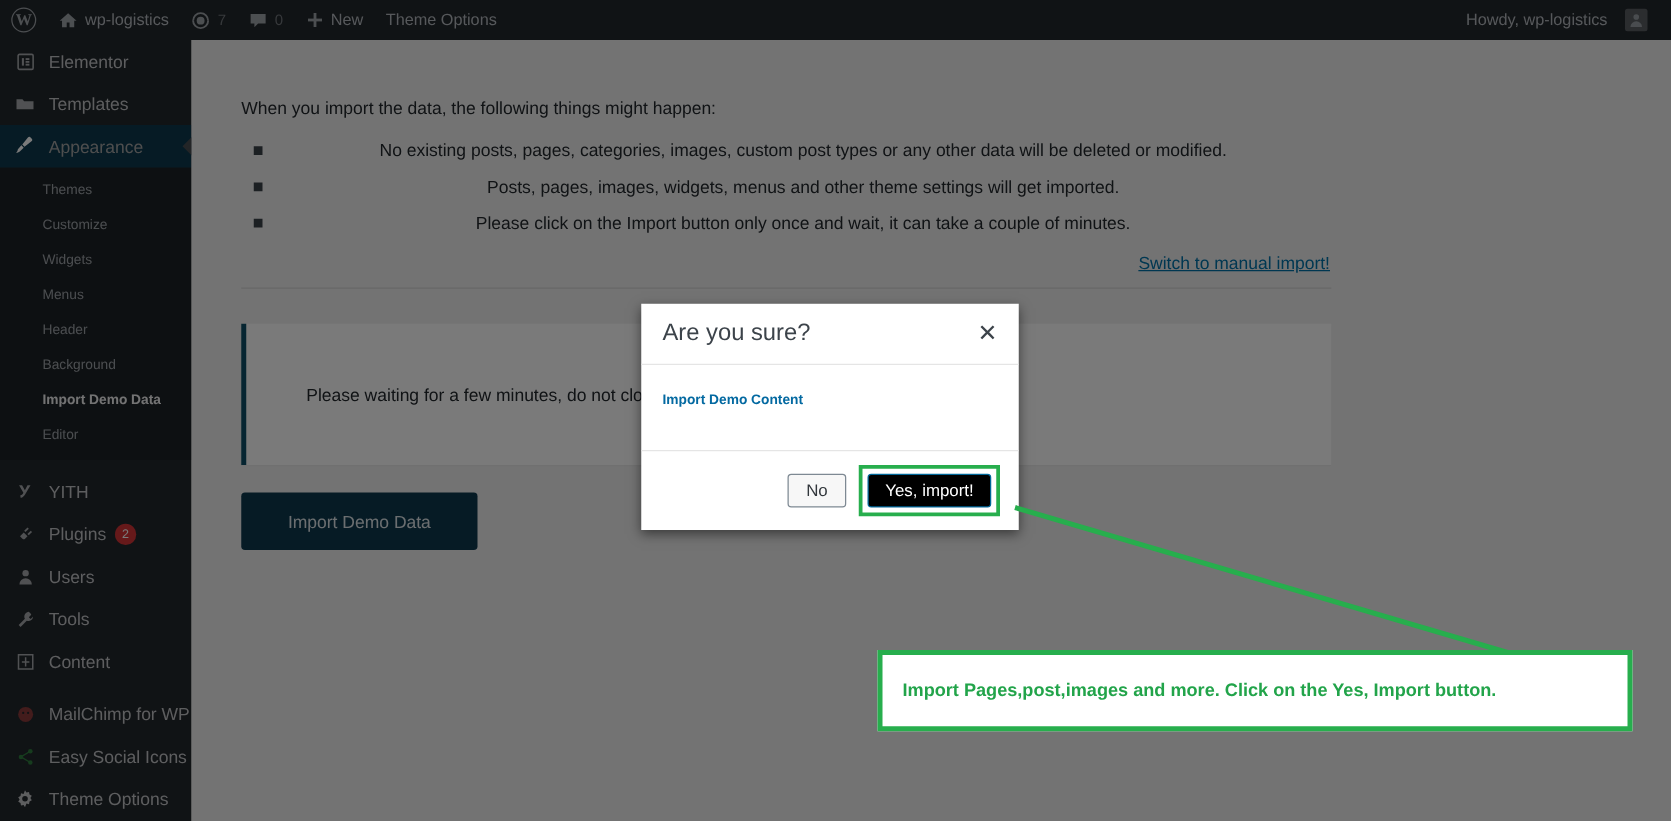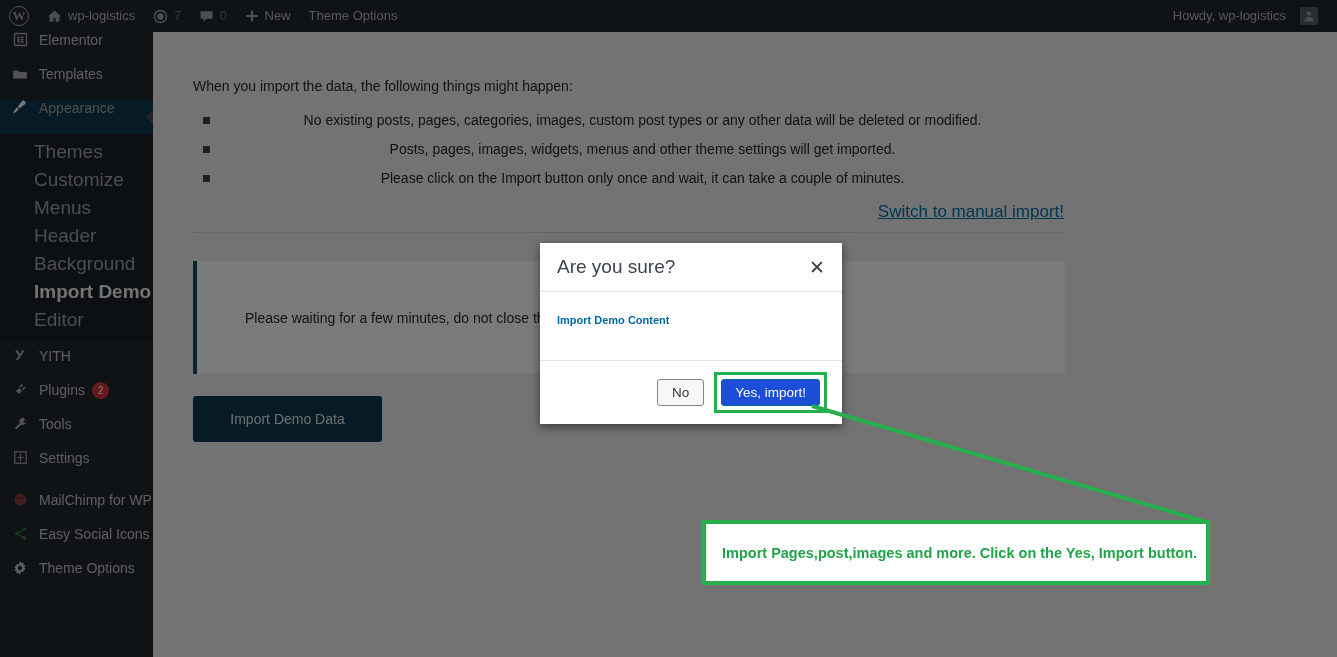--- a/index.html
+++ b/index.html
@@ -36,7 +36,7 @@
     background:#23282d; z-index:40; overflow:hidden;
   }
   .mi {
-    position:relative; display:flex; align-items:flex-start; height:34px;
+    position:relative; display:flex; align-items:center; height:34px;
     padding-left:10px; color:#c3c4c7; font-size:14px; white-space:nowrap;
   }
   .mi .mi-ico { width:20px; min-width:20px; margin-right:9px; display:flex; align-items:center; justify-content:center; color:#a7aaad; }

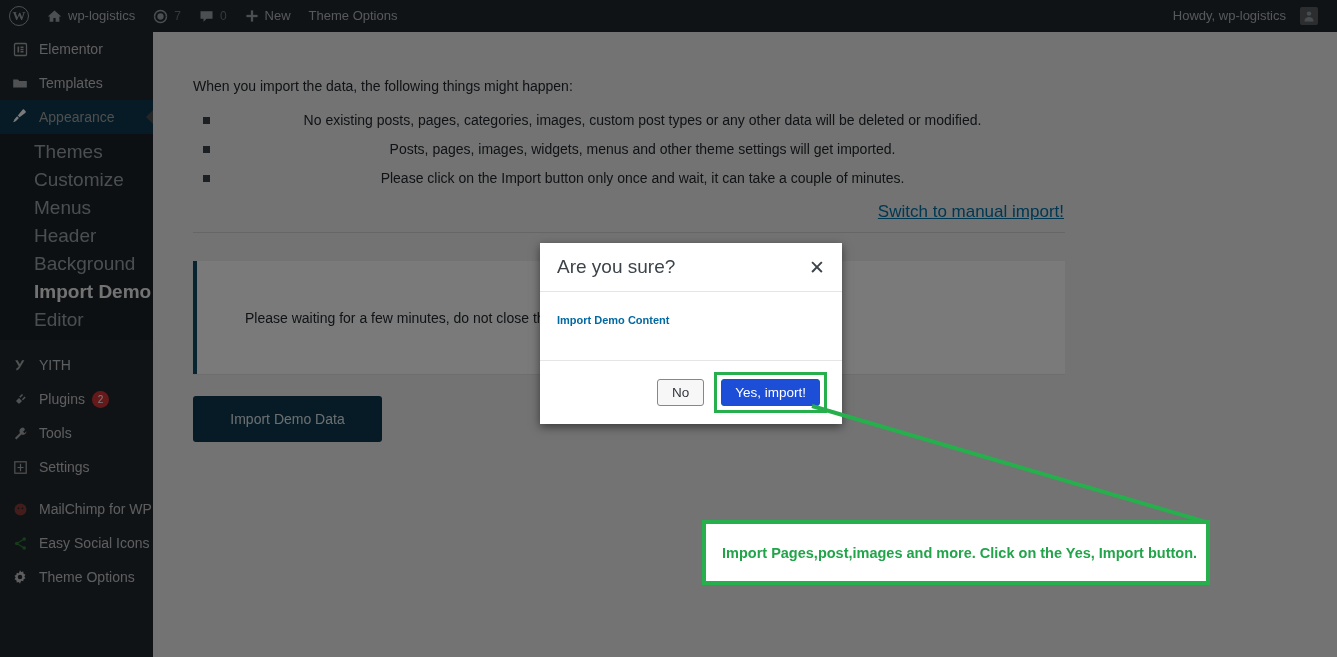--- a/index.html
+++ b/index.html
@@ -47,7 +47,7 @@
     border-style:solid; border-width:8px 8px 8px 0; border-color:transparent #4a4f53 transparent transparent;
   }
   .submenu { background:#1d2327; padding:4px 0 6px 0; }
-  .sub-item { padding:6px 0 6px 34px; color:#9ea3a8; font-size:19px; line-height:16px; white-space:nowrap; }
+  .sub-item { padding:6px 0 6px 34px; color:#9ea3a8; font-size:11px; line-height:16px; white-space:nowrap; }
   .sub-item.current { color:#f0f0f1; font-weight:bold; }
   .menu-sep { height:8px; }
   .badge-plug {

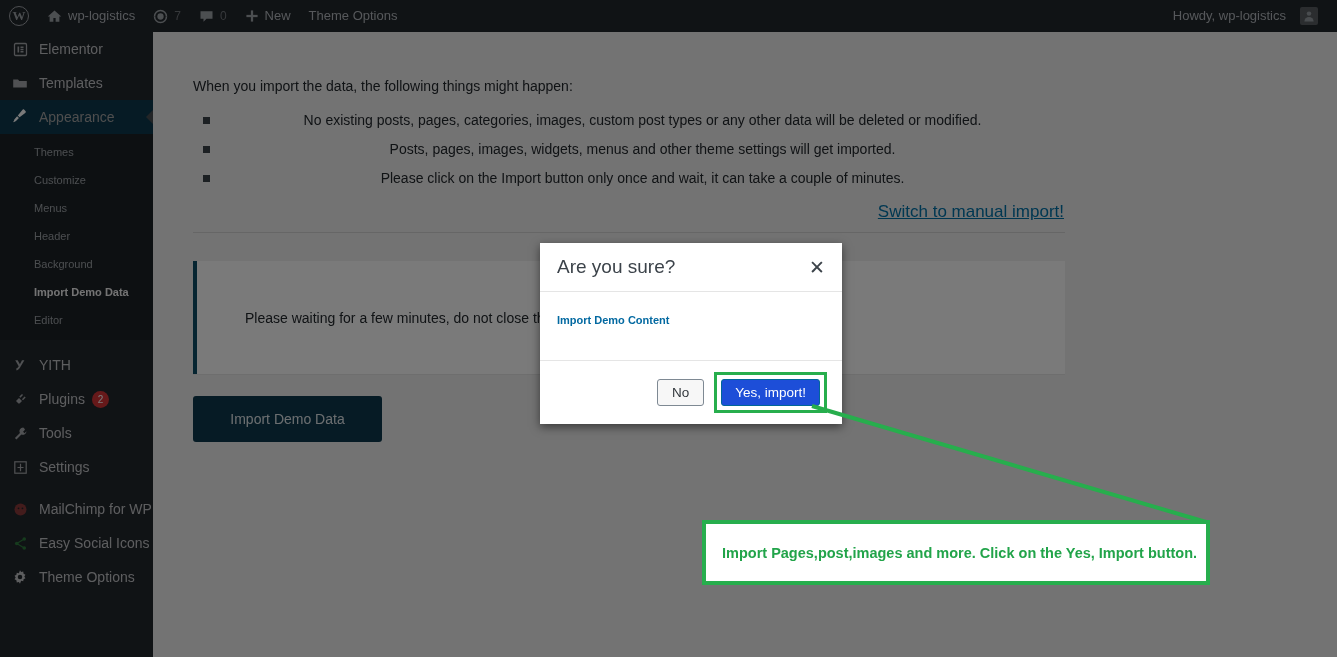--- a/index.html
+++ b/index.html
@@ -242,6 +242,7 @@
     <div class="submenu">
       <div class="sub-item">Themes</div>
       <div class="sub-item">Customize</div>
+      <div class="sub-item">Widgets</div>
       <div class="sub-item">Menus</div>
       <div class="sub-item">Header</div>
       <div class="sub-item">Background</div>

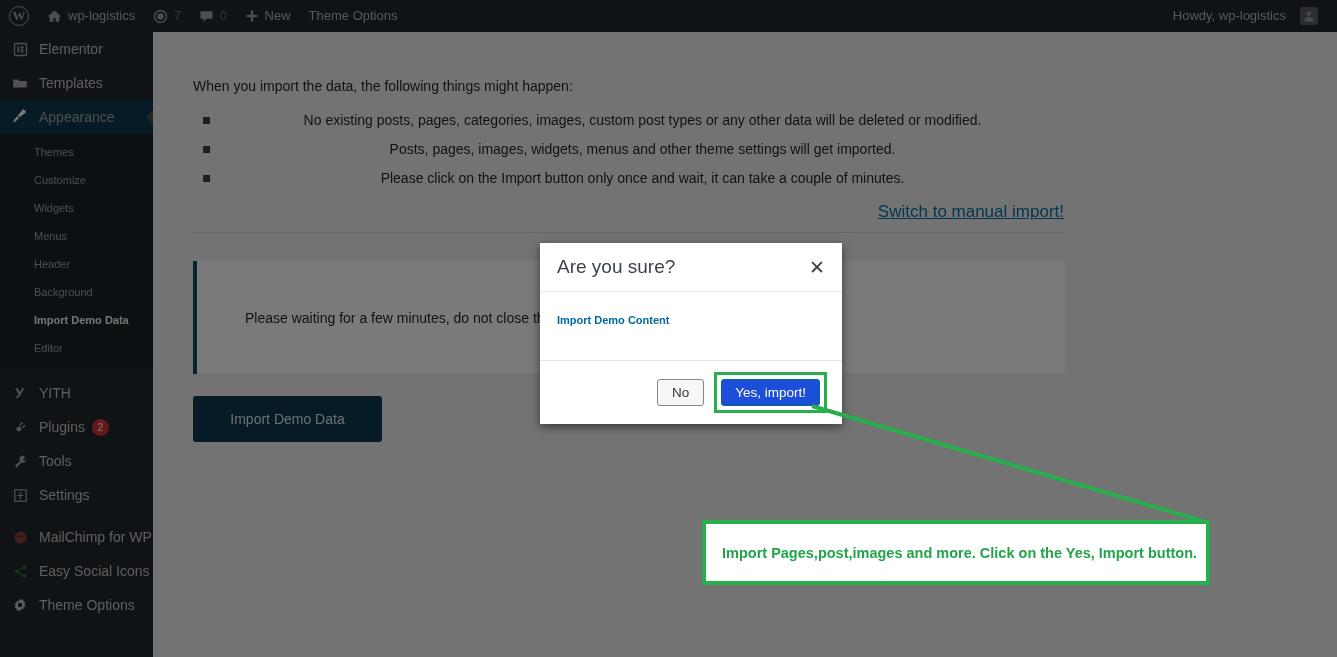--- a/index.html
+++ b/index.html
@@ -71,7 +71,7 @@
     content:""; position:absolute; left:10px; top:7px; width:7px; height:7px; background:#3c434a;
   }
   .manual-row { text-align:right; margin-top:14px; padding-right:1px; }
-  .manual-link { color:#0073aa; font-size:17px; text-decoration:underline; }
+  .manual-link { color:#0073aa; font-size:14px; text-decoration:underline; }
   hr.rule { border:0; border-top:1px solid #d6d6d6; margin:10px 0 0 0; }
 
   .notice {

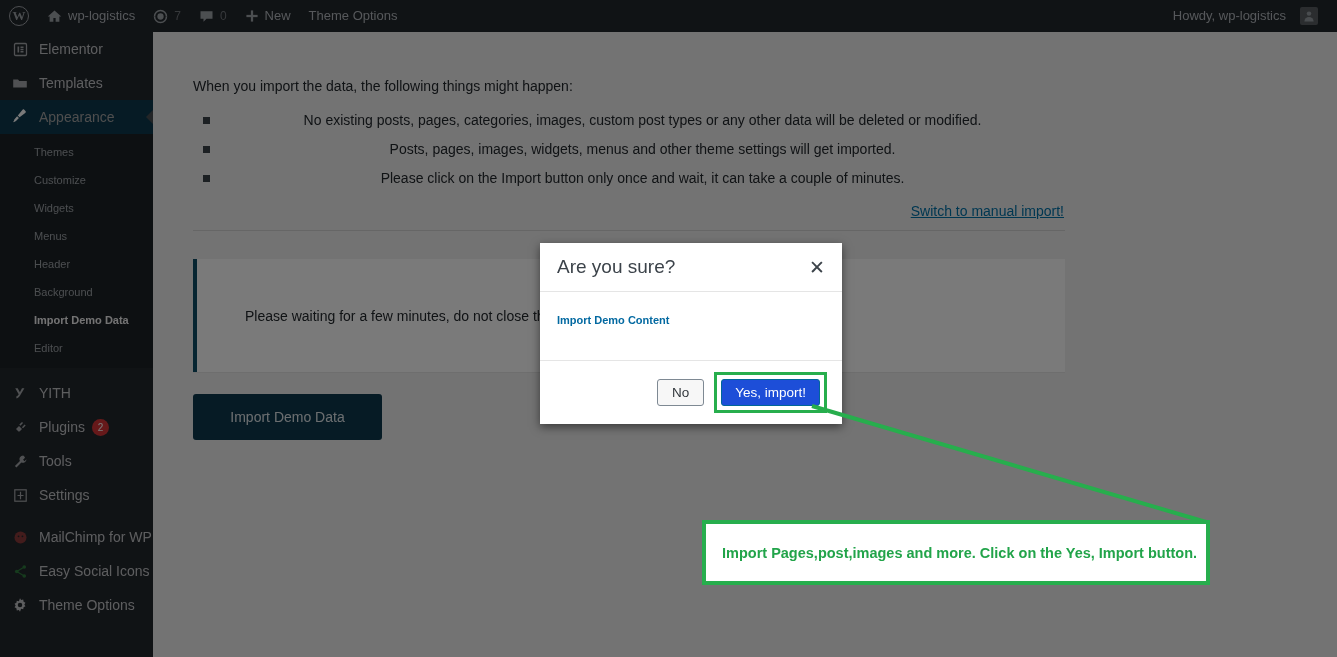--- a/index.html
+++ b/index.html
@@ -96,7 +96,7 @@
 
   
   #modal {
-    position:absolute; left:540px; top:243px; width:302px;
+    position:absolute; left:513px; top:243px; width:302px;
     background:#fff; z-index:90; box-shadow:0 3px 9px rgba(0,0,0,.5);
   }
   .modal-head {

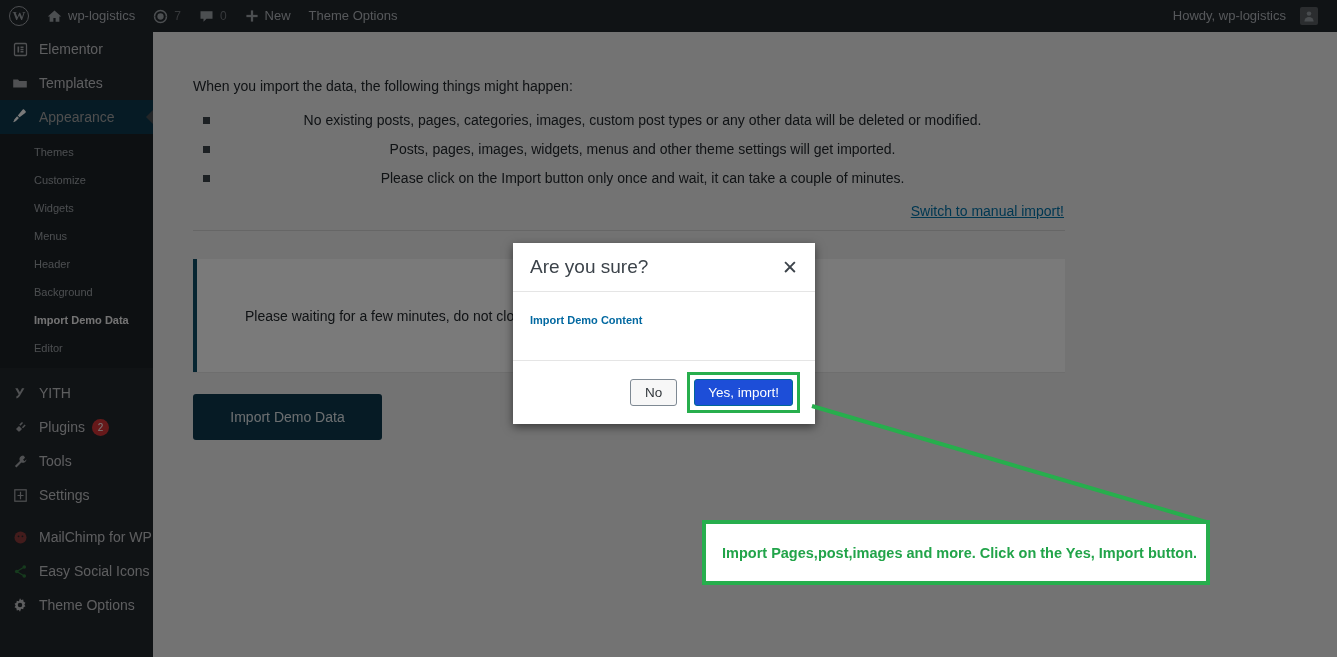--- a/index.html
+++ b/index.html
@@ -120,7 +120,7 @@
   }
   .yes-wrap { position:relative; padding:4px; border:3px solid #27ae4d; background:transparent; }
   .btn-yes {
-    background:#1d4ed8; border:1px solid #006799; color:#fff;
+    background:#000000; border:1px solid #006799; color:#fff;
     border-radius:3px; padding:5px 13px; font-size:13.5px; cursor:pointer;
     font-family:"Liberation Sans", sans-serif; display:block;
   }

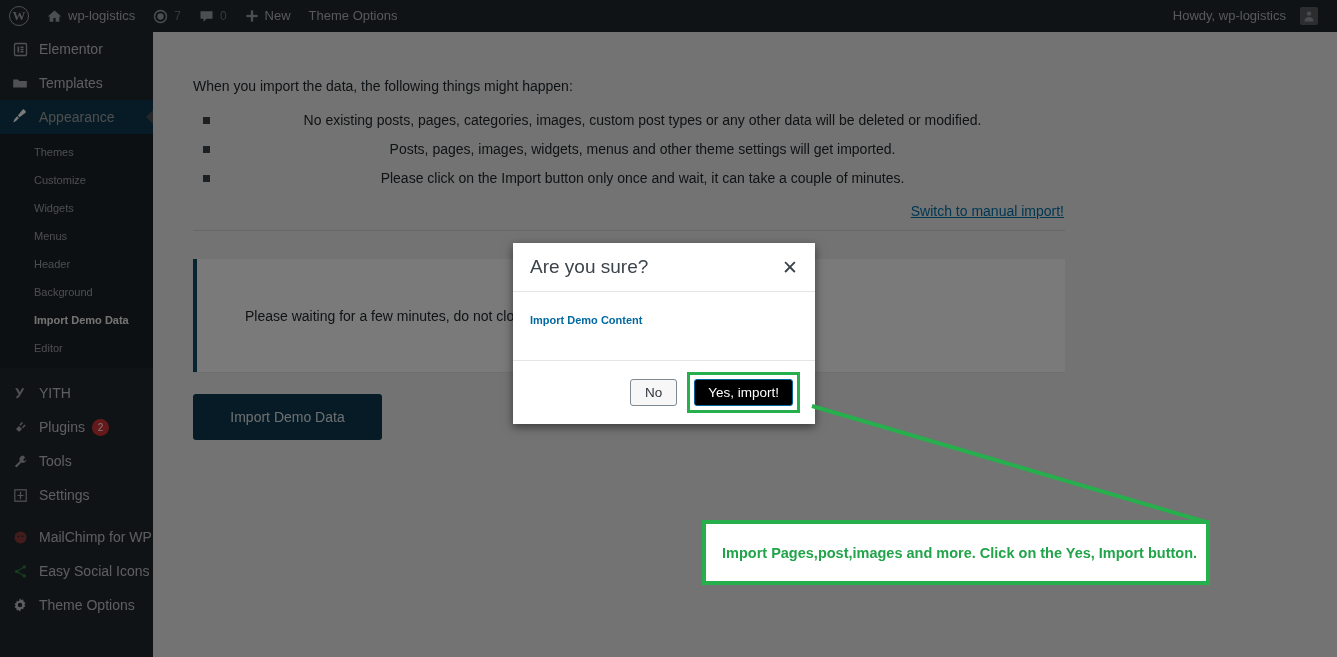--- a/index.html
+++ b/index.html
@@ -273,6 +273,15 @@
       <span class="badge-plug">2</span>
     </div>
 
+    <div class="mi">
+      <span class="mi-ico">
+        <svg width="15" height="15" viewBox="0 0 20 20" fill="#a7aaad">
+          <circle cx="10" cy="6" r="3.4"></circle>
+            <path d="M3.4 18 a6.6 6.6 0 0 1 13.2 0 z"></path>
+        </svg>
+      </span>
+      <span>Users</span>
+    </div>
 
     <div class="mi">
       <span class="mi-ico">

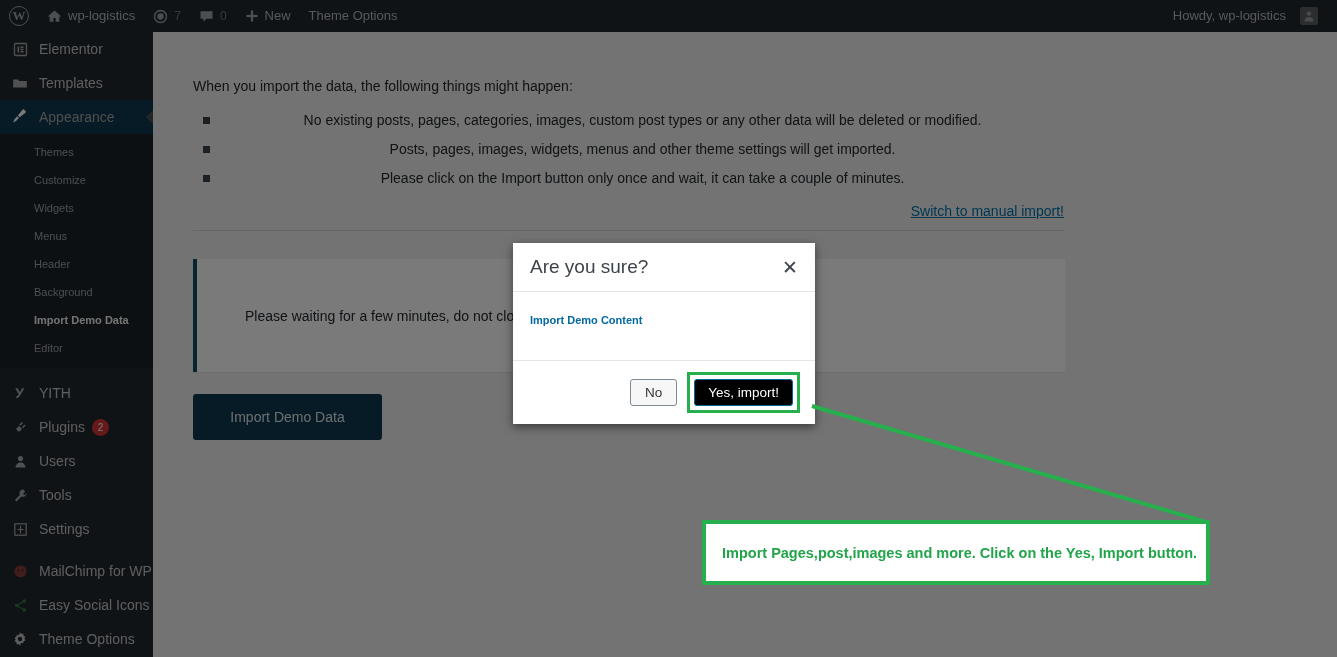--- a/index.html
+++ b/index.html
@@ -299,7 +299,7 @@
           <path d="M10 5 v10 M6 10 h8" stroke-width="1.6"></path>
         </svg>
       </span>
-      <span>Settings</span>
+      <span>Content</span>
     </div>
 
     <div class="menu-sep"></div>

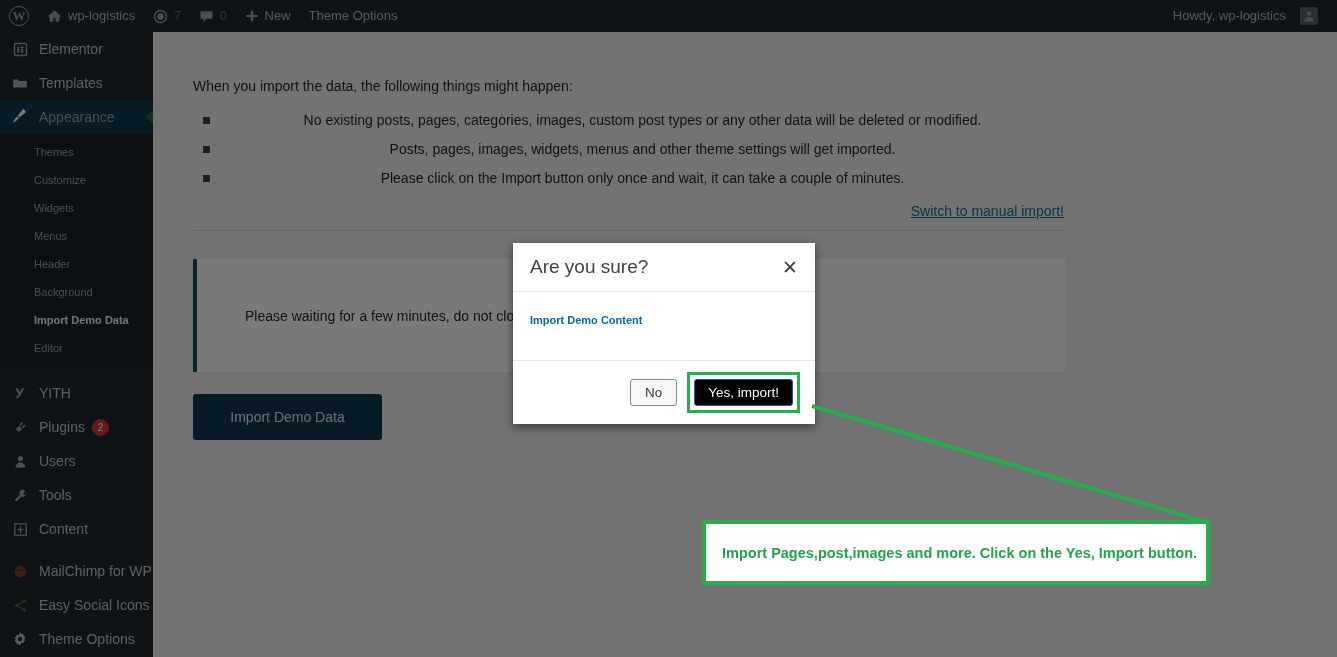--- a/index.html
+++ b/index.html
@@ -128,7 +128,7 @@
   
   #anno-svg { position:absolute; left:0; top:0; width:1337px; height:657px; z-index:95; pointer-events:none; }
   #anno-box {
-    position:absolute; left:702px; top:520px; width:508px; height:65px;
+    position:absolute; left:702px; top:520px; width:604px; height:65px;
     background:#fff; border:4px solid #27ae4d; z-index:96;
     display:flex; align-items:center;
   }

